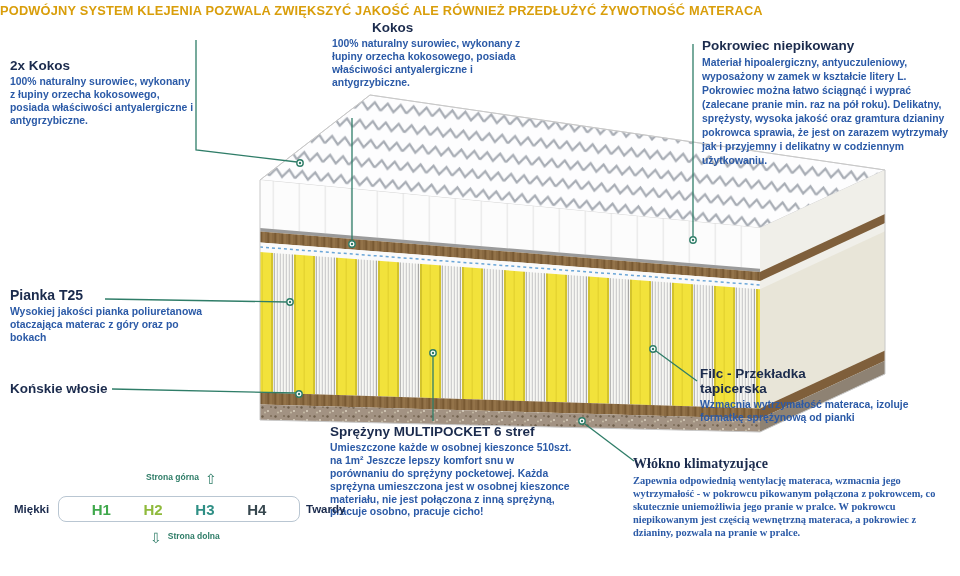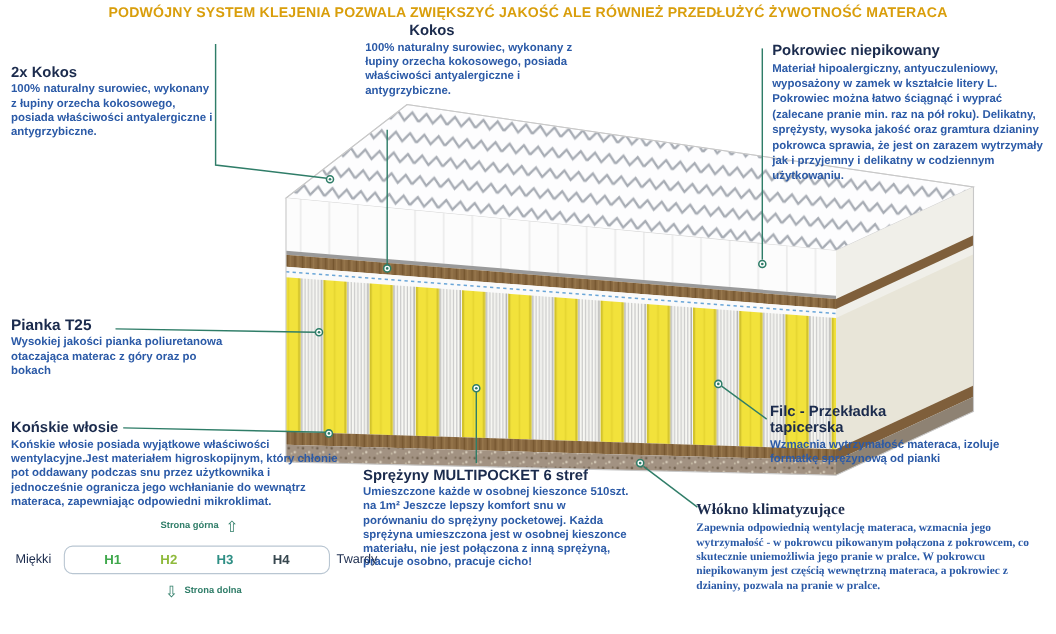--- a/index.html
+++ b/index.html
@@ -8,7 +8,7 @@
     font-family:"Liberation Sans",sans-serif;overflow:hidden;
   }
   .hdr{
-    position:absolute;left:0;right:0;top:3px;text-align:center;
+    position:absolute;left:0;right:0;top:3px;text-align:left;
     color:#d99e0b;font-weight:bold;font-size:12.8px;letter-spacing:.2px;
   }
   .blk{position:absolute;}

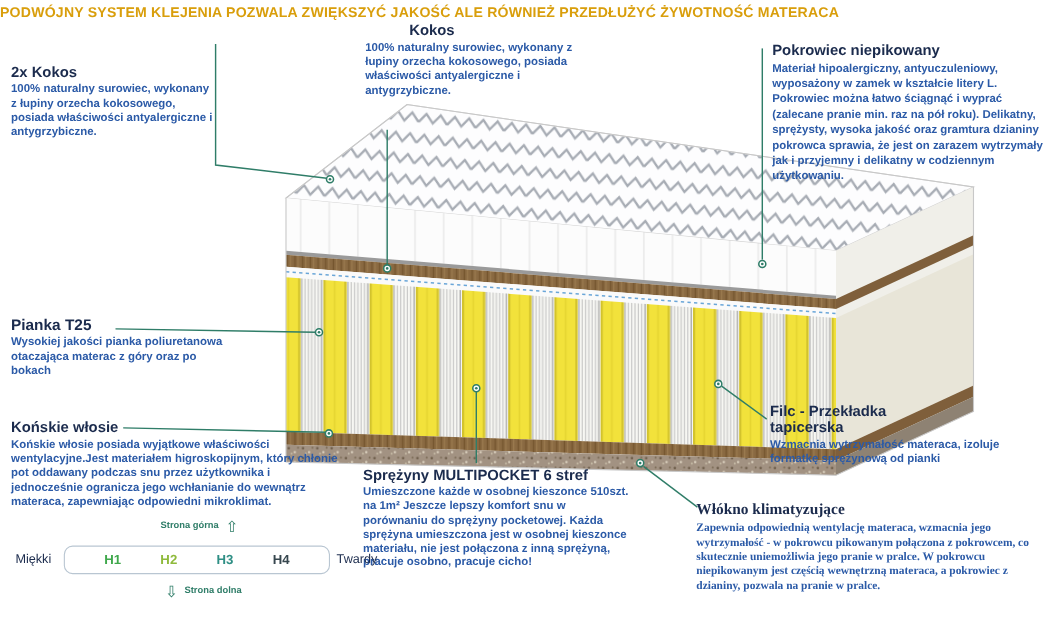--- a/index.html
+++ b/index.html
@@ -162,7 +162,6 @@
 
   <div class="blk" style="left:10px;top:381px;width:300px;">
     <div class="t">Końskie włosie</div>
-    <div class="b">Końskie włosie posiada wyjątkowe właściwości wentylacyjne.Jest materiałem higroskopijnym, który chłonie pot oddawany podczas snu przez użytkownika i jednocześnie ogranicza jego wchłanianie do wewnątrz materaca, zapewniając odpowiedni mikroklimat.</div>
   </div>
 
   <div class="blk" style="left:330px;top:424px;width:242px;">

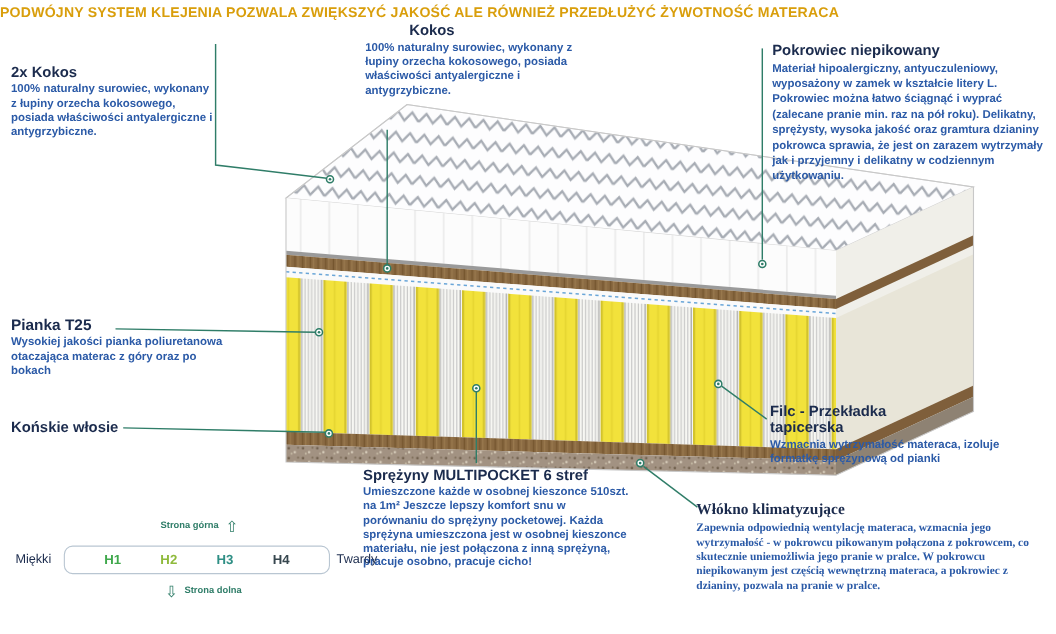--- a/index.html
+++ b/index.html
@@ -17,7 +17,7 @@
   .illus{position:absolute;left:0;top:0;}
   .side-note{position:absolute;color:#2f7d68;font-size:8.5px;font-weight:bold;display:flex;align-items:flex-start;gap:6px;}
   .side-note .arr{font-size:14px;font-weight:normal;line-height:1;}
-  .hlabel{position:absolute;color:#1b2b4d;font-weight:normal;font-size:11.5px;}
+  .hlabel{position:absolute;color:#1b2b4d;font-weight:bold;font-size:11.5px;}
   .hbox{
     position:absolute;border:1.5px solid #b9c6d2;border-radius:8px;
     display:flex;align-items:center;justify-content:space-evenly;

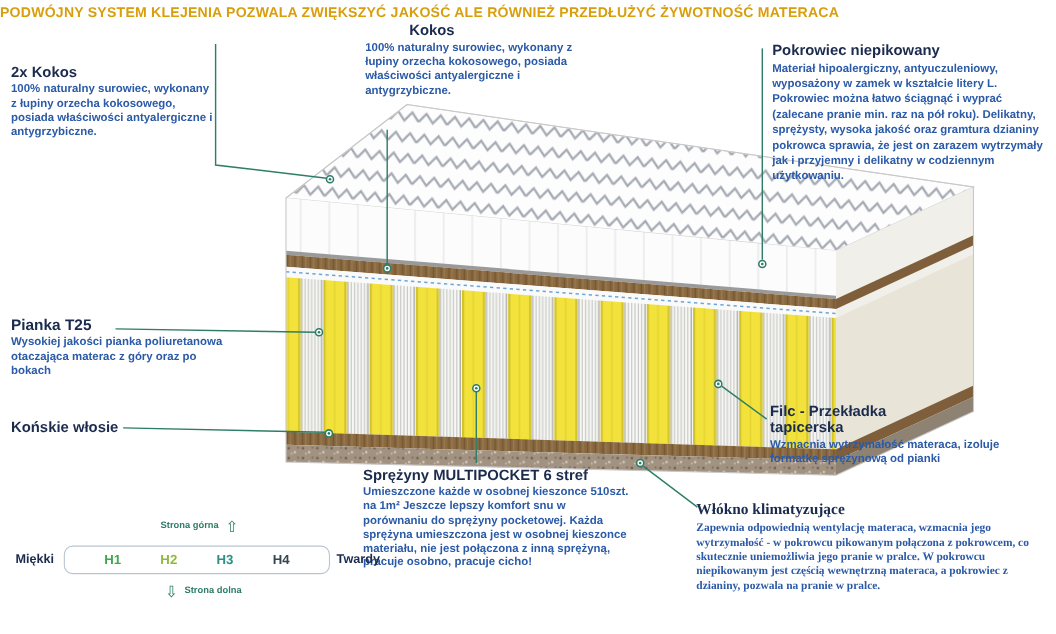--- a/index.html
+++ b/index.html
@@ -21,7 +21,7 @@
   .hbox{
     position:absolute;border:1.5px solid #b9c6d2;border-radius:8px;
     display:flex;align-items:center;justify-content:space-evenly;
-    font-weight:bold;font-size:12px;background:#fff;
+    font-weight:bold;font-size:15px;background:#fff;
   }
 </style>
 </head>

